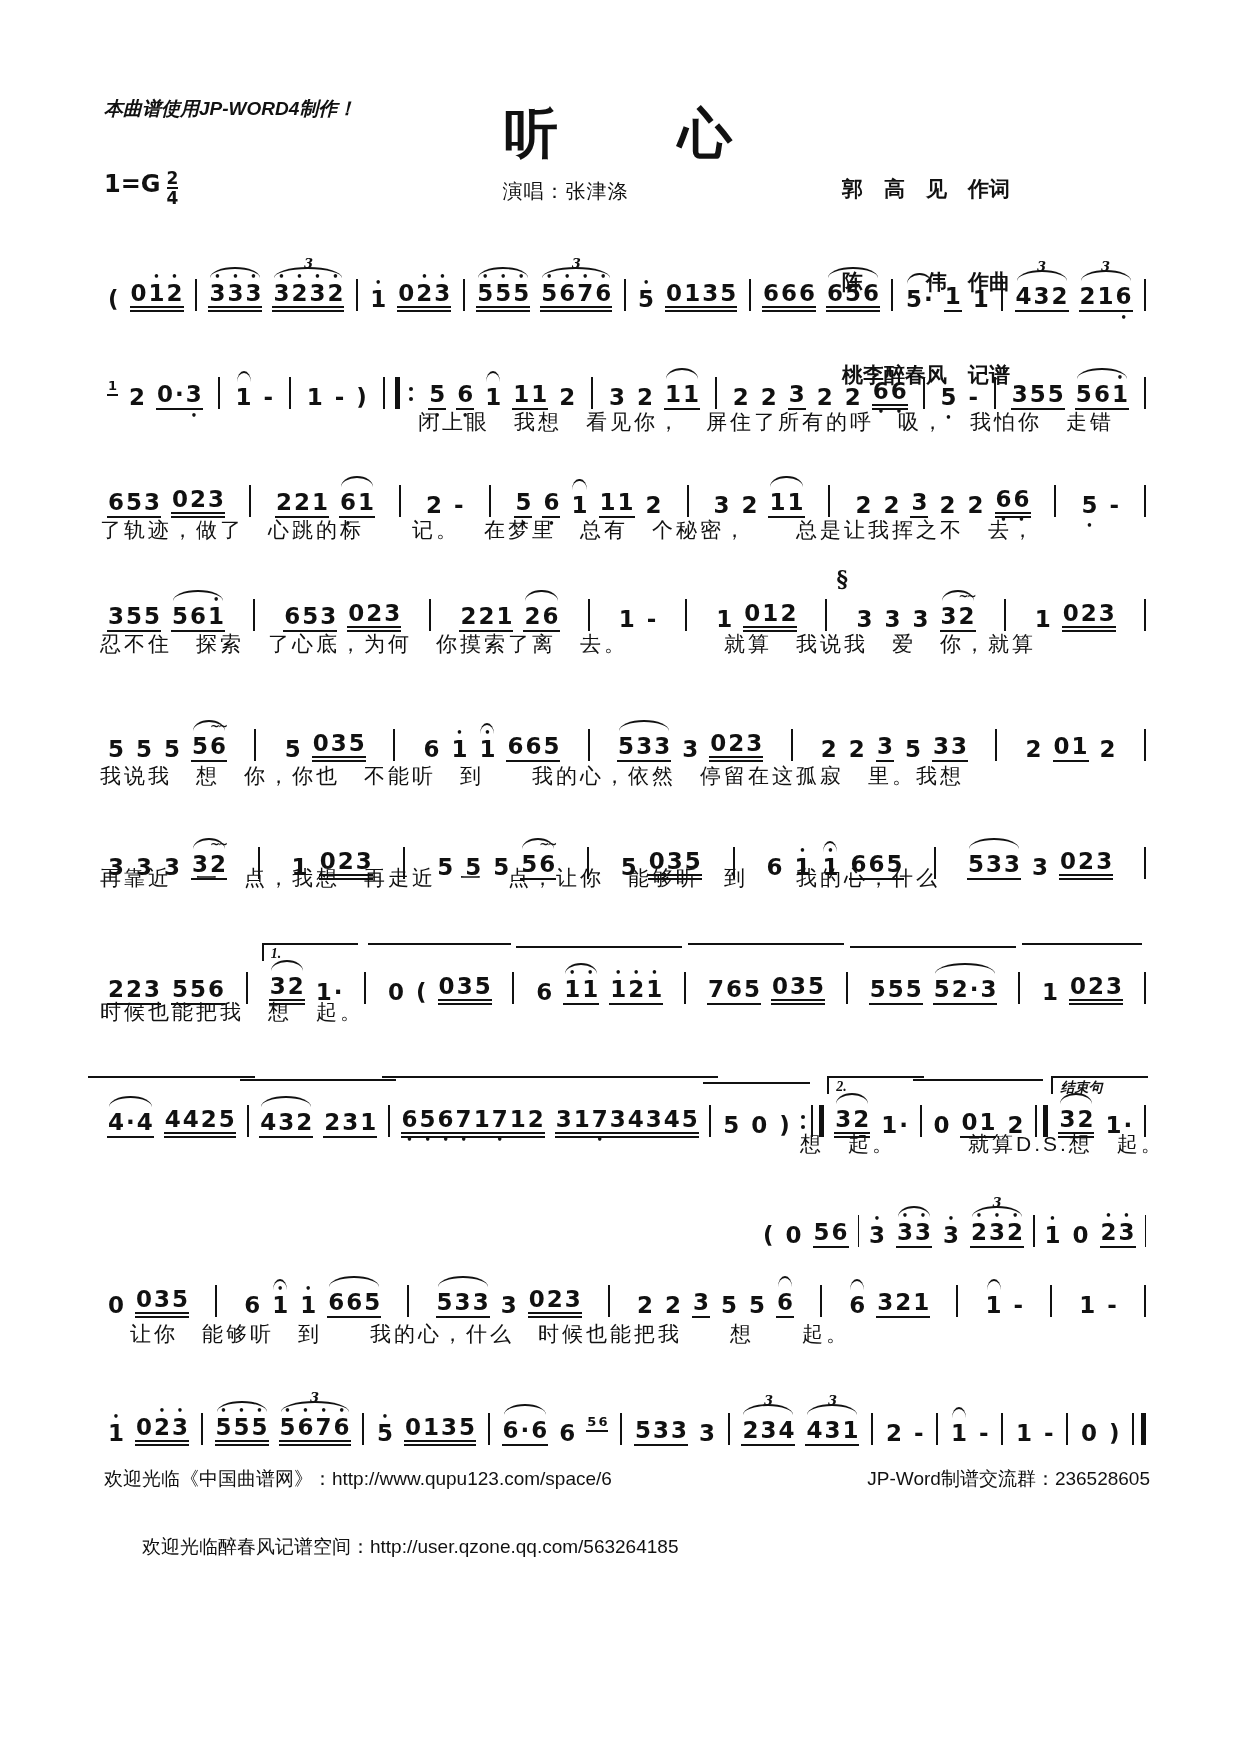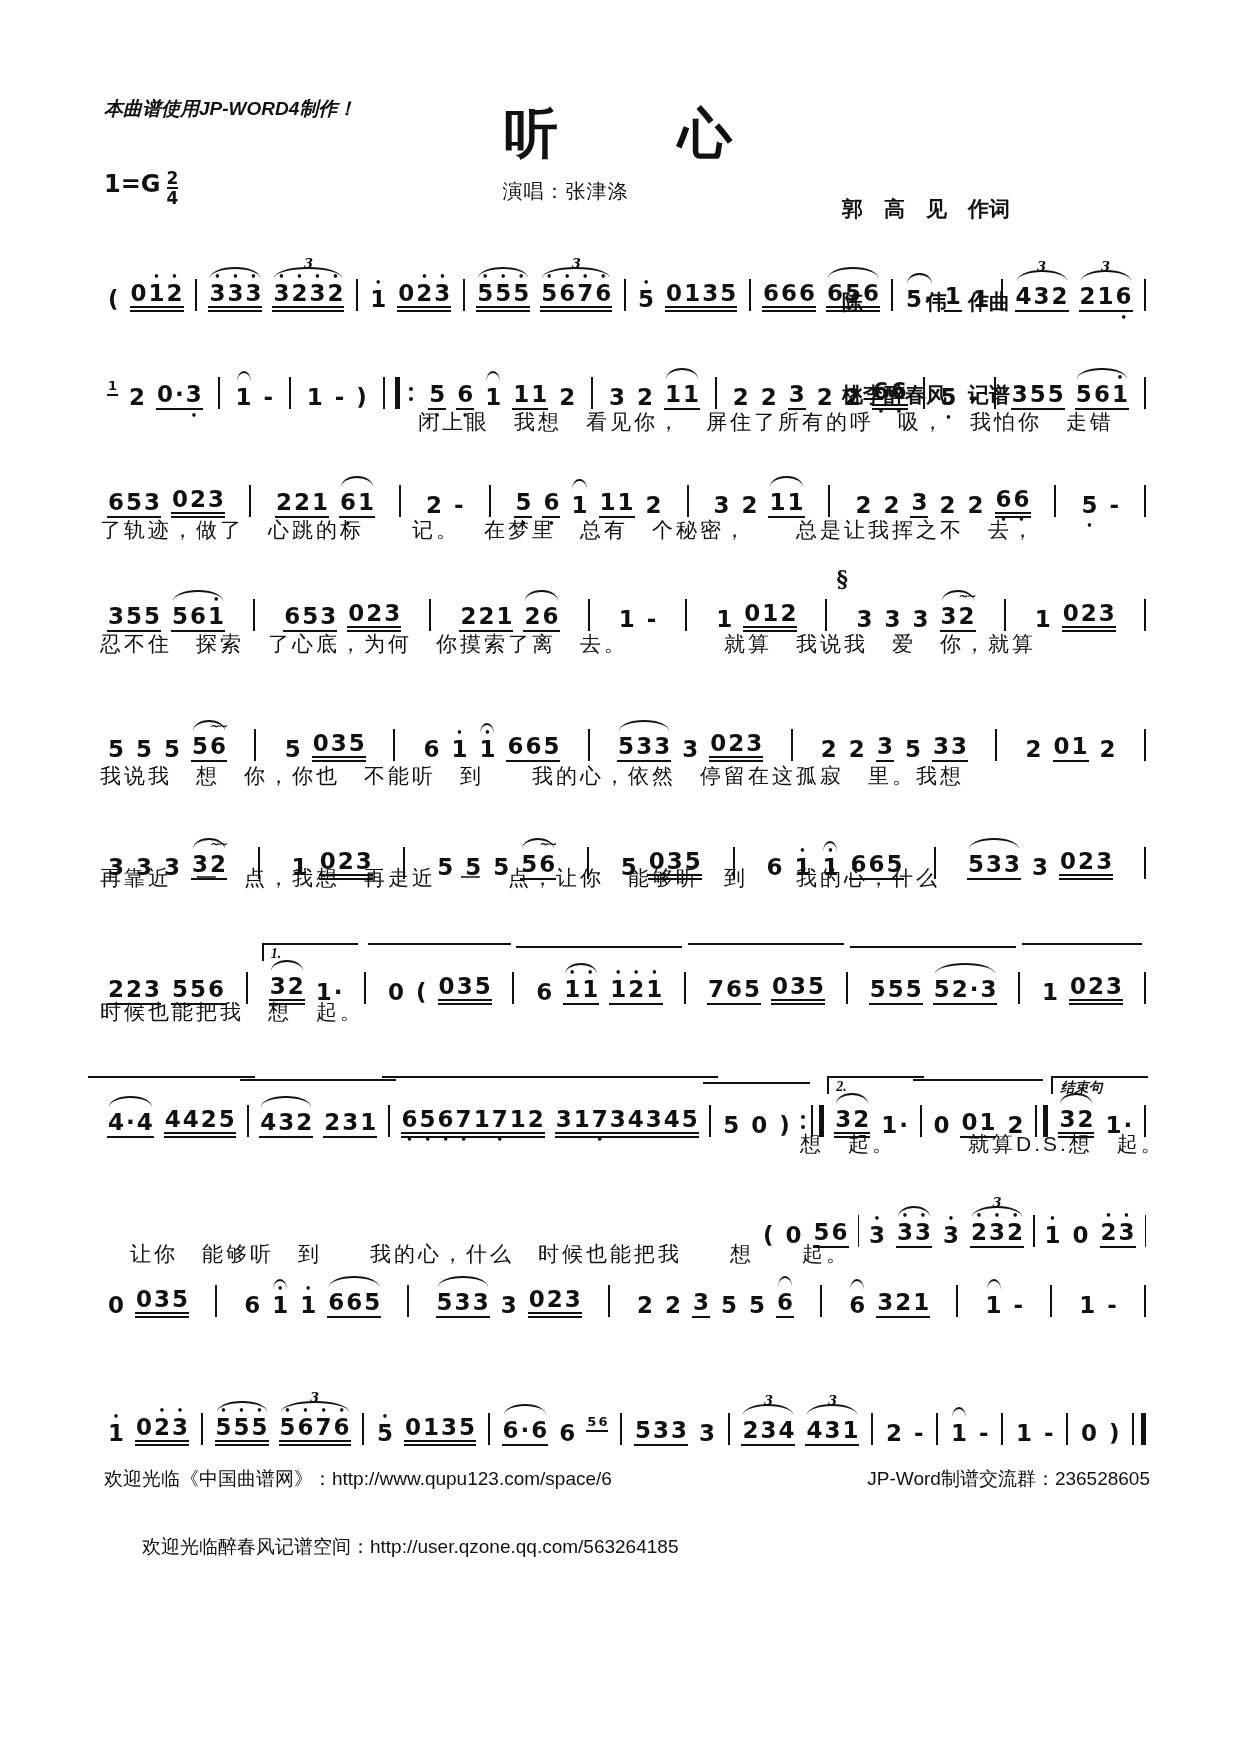--- a/index.html
+++ b/index.html
@@ -8,7 +8,7 @@
   .abs{position:absolute;}
   .made{left:104px;top:96px;font:italic bold 19px "Liberation Sans",sans-serif;}
   .title{left:0;right:0;top:98px;text-align:center;font:bold 54px "Liberation Serif",serif;letter-spacing:4px;}
-  .credits{left:842px;top:132px;font:bold 21px "Liberation Serif",serif;line-height:31px;white-space:pre;}
+  .credits{left:842px;top:112px;font:bold 21px "Liberation Serif",serif;line-height:31px;white-space:pre;}
   .keytime{left:104px;top:170px;font:bold 24px "DejaVu Sans",sans-serif;display:flex;align-items:flex-start;gap:6px;}
   .frac{display:inline-flex;flex-direction:column;align-items:center;line-height:1;font-size:17px;}
   .frac .den{border-top:2px solid #111;padding-top:1px;}

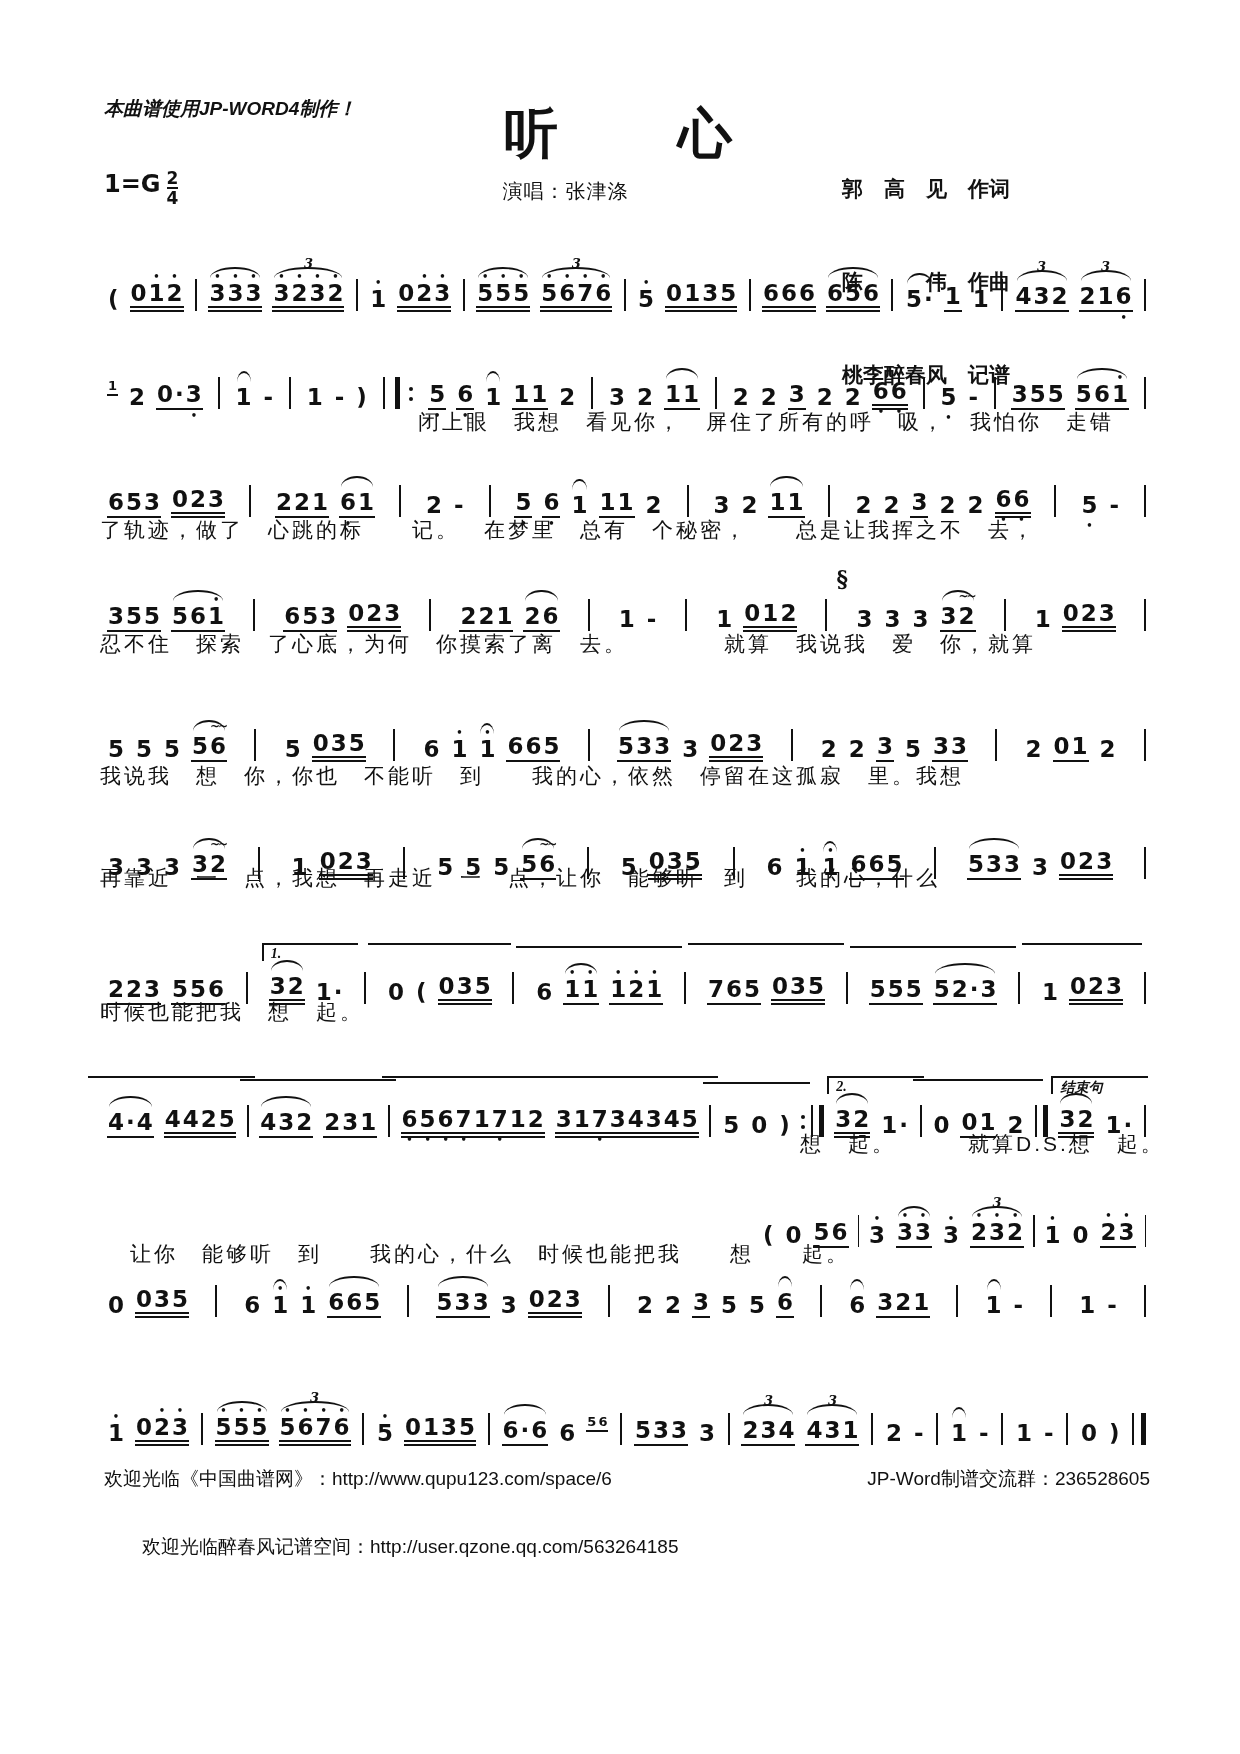--- a/index.html
+++ b/index.html
@@ -1437,7 +1437,7 @@
       </span>
       <span class="bar"></span>
     </div>
-    <div class="lyr" style="top: 1240px; left: 130px;">让你　能够听　到　　我的心，什么　时候也能把我　　想　　起。</div>
+    <div class="lyr" style="top: 1320px; left: 130px;">让你　能够听　到　　我的心，什么　时候也能把我　　想　　起。</div>
     <div class="sys" style="top: 1396px; left: 100px; right: 92px;">
       <span class="meas">
         <span class="grp">

